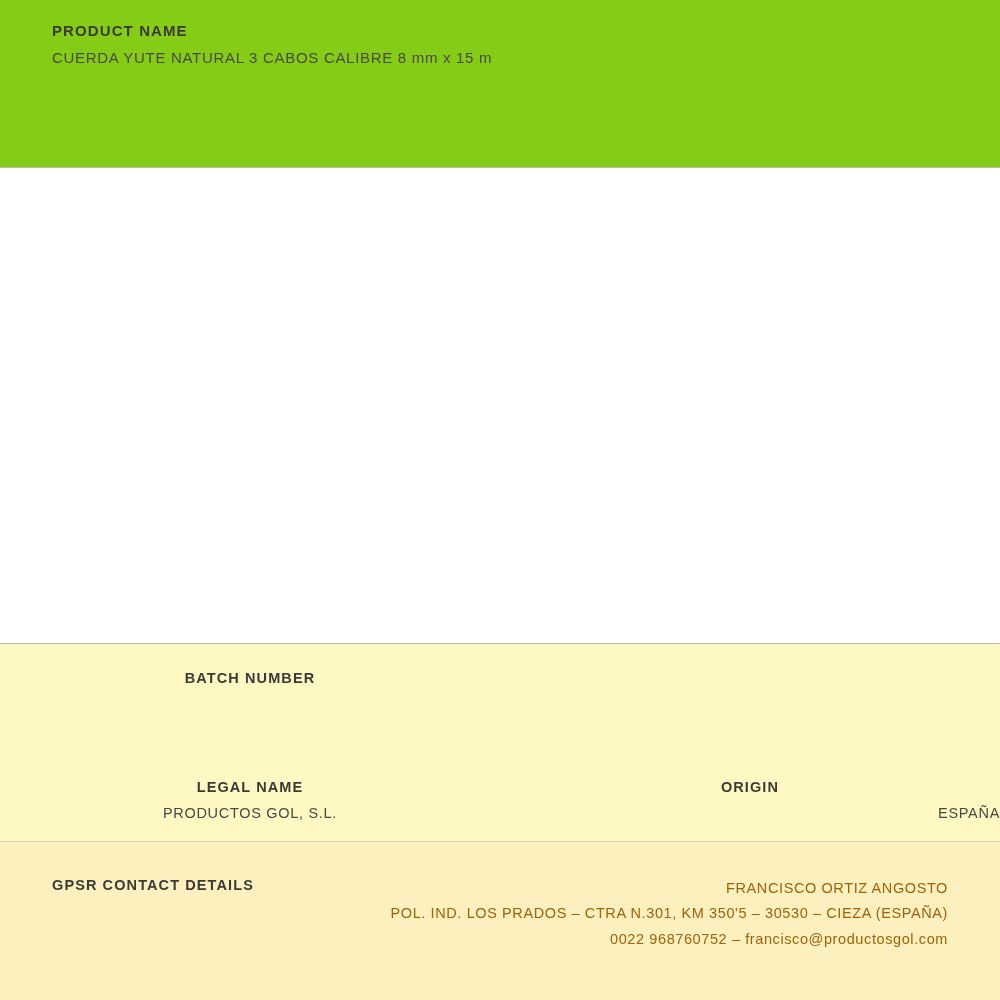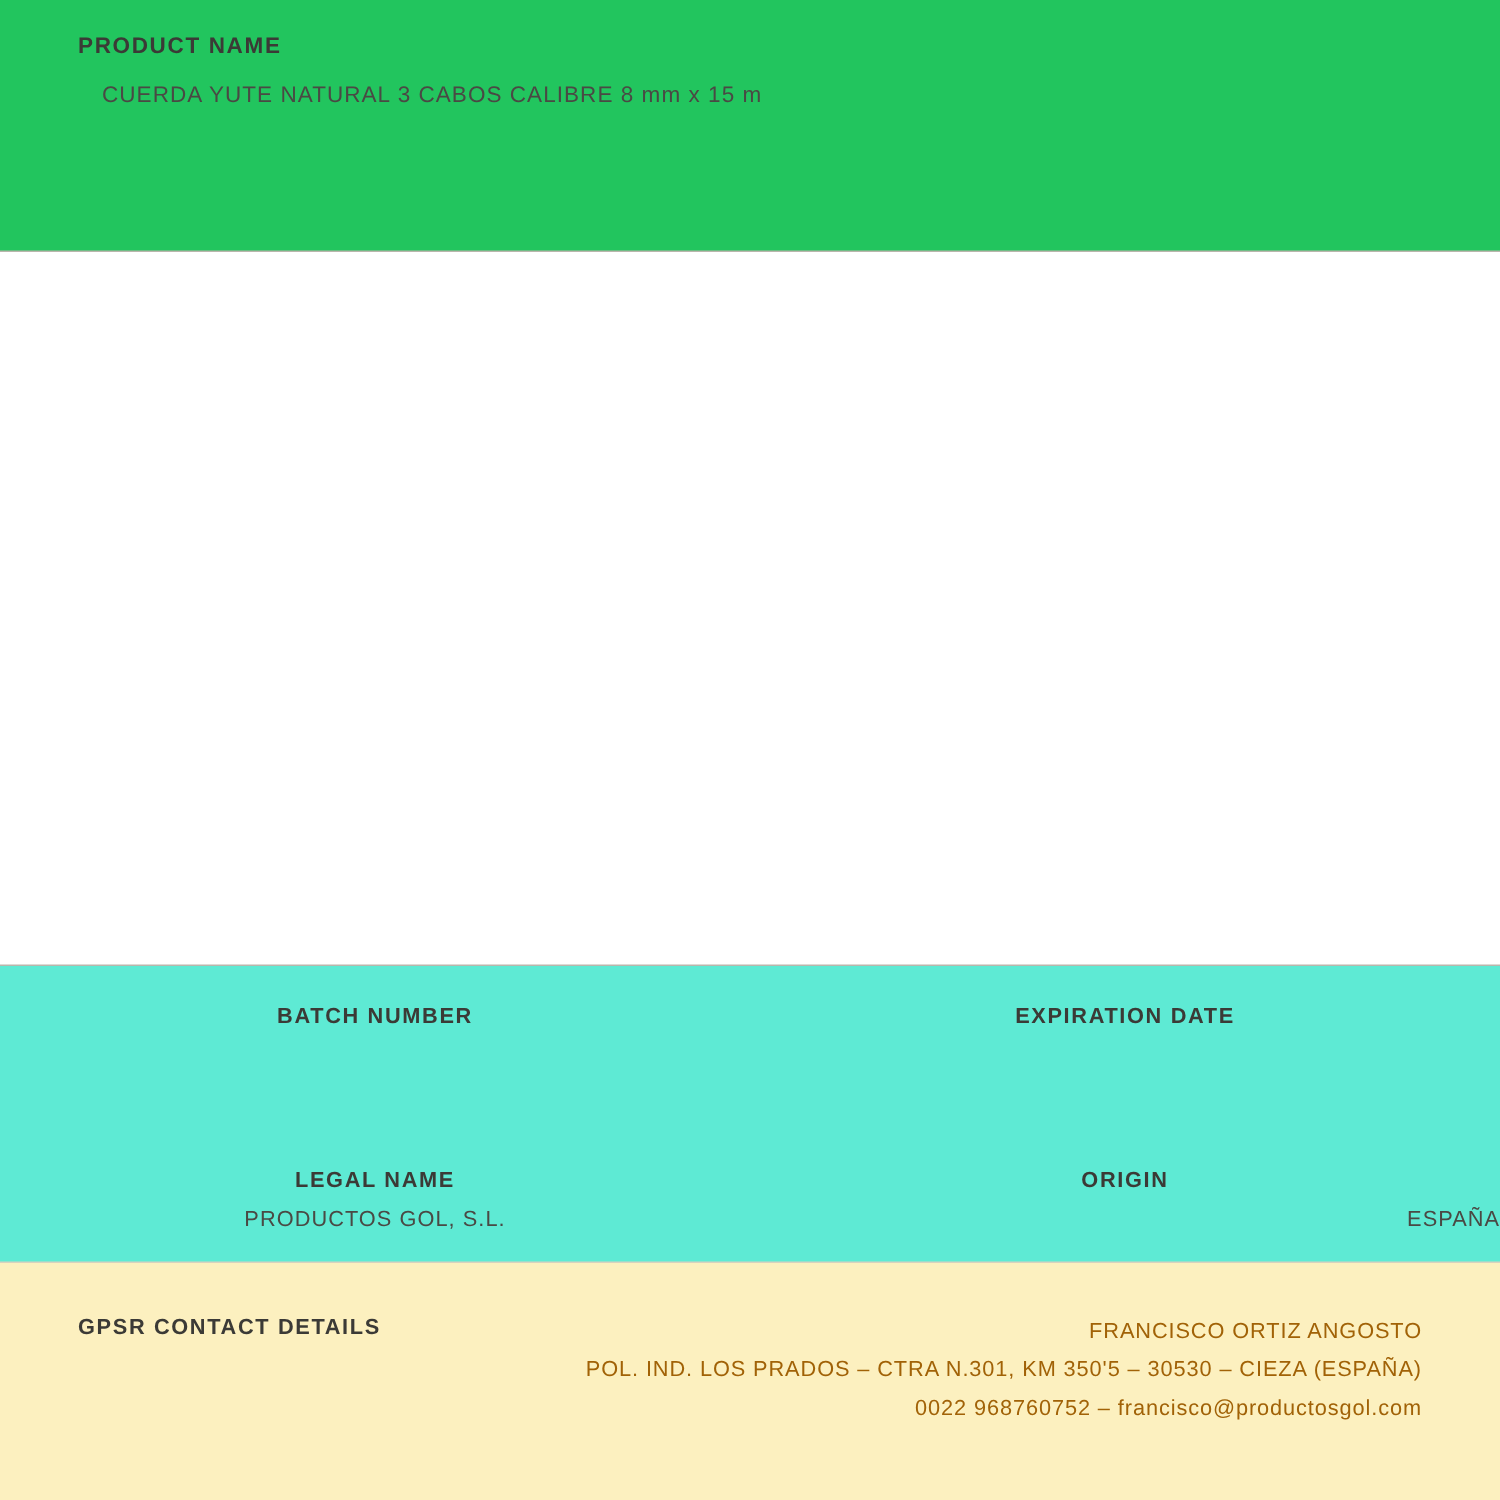--- a/index.html
+++ b/index.html
@@ -24,7 +24,7 @@
 
   
   .top-block {
-    background: #22c55e;
+    background: #84cc16;
     padding: 22px 0 0 0;
     height: 168px;
     box-sizing: border-box;

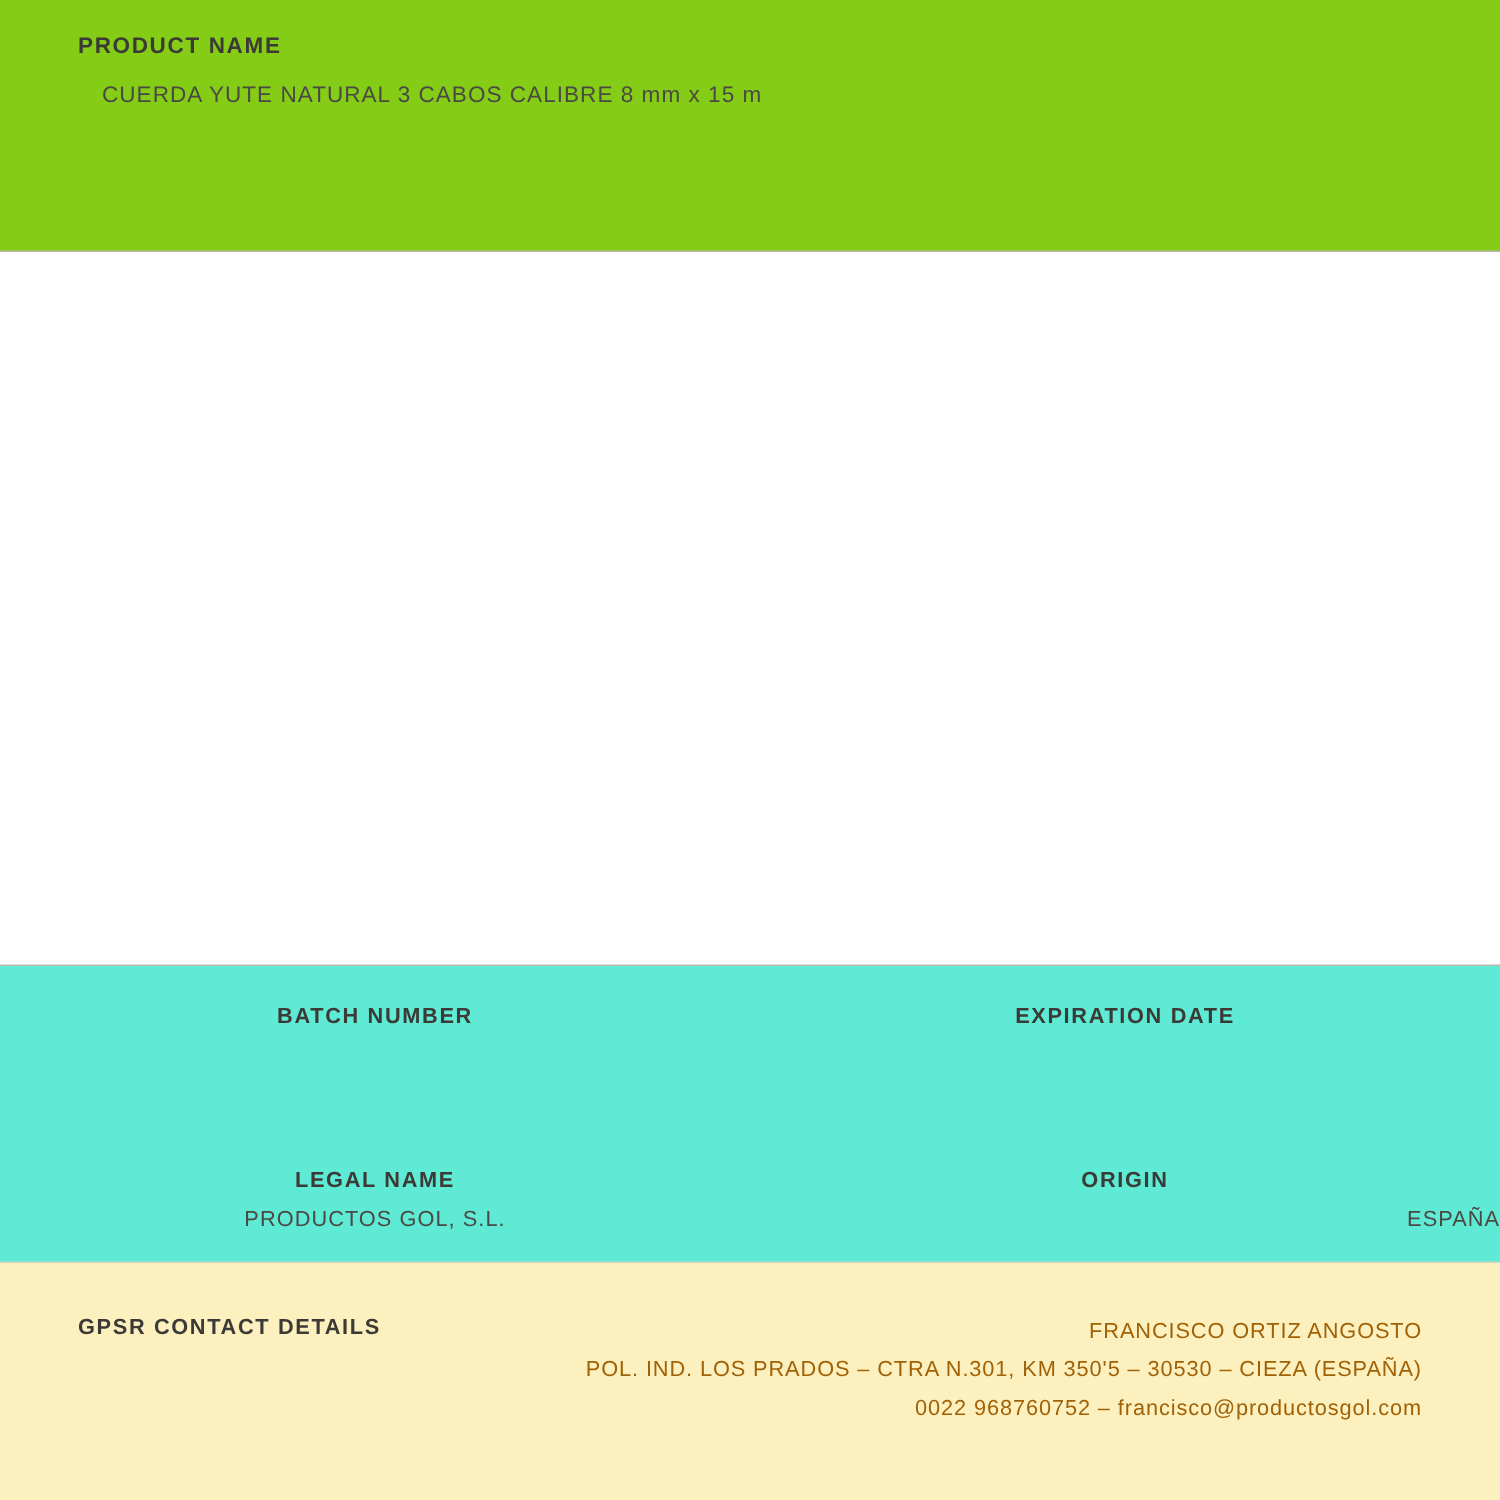--- a/index.html
+++ b/index.html
@@ -47,7 +47,7 @@
     font-size: 15px;
     letter-spacing: 0.7px;
     color: #4a4944;
-    margin: 16px;
+    margin: 0;
   }
 
   

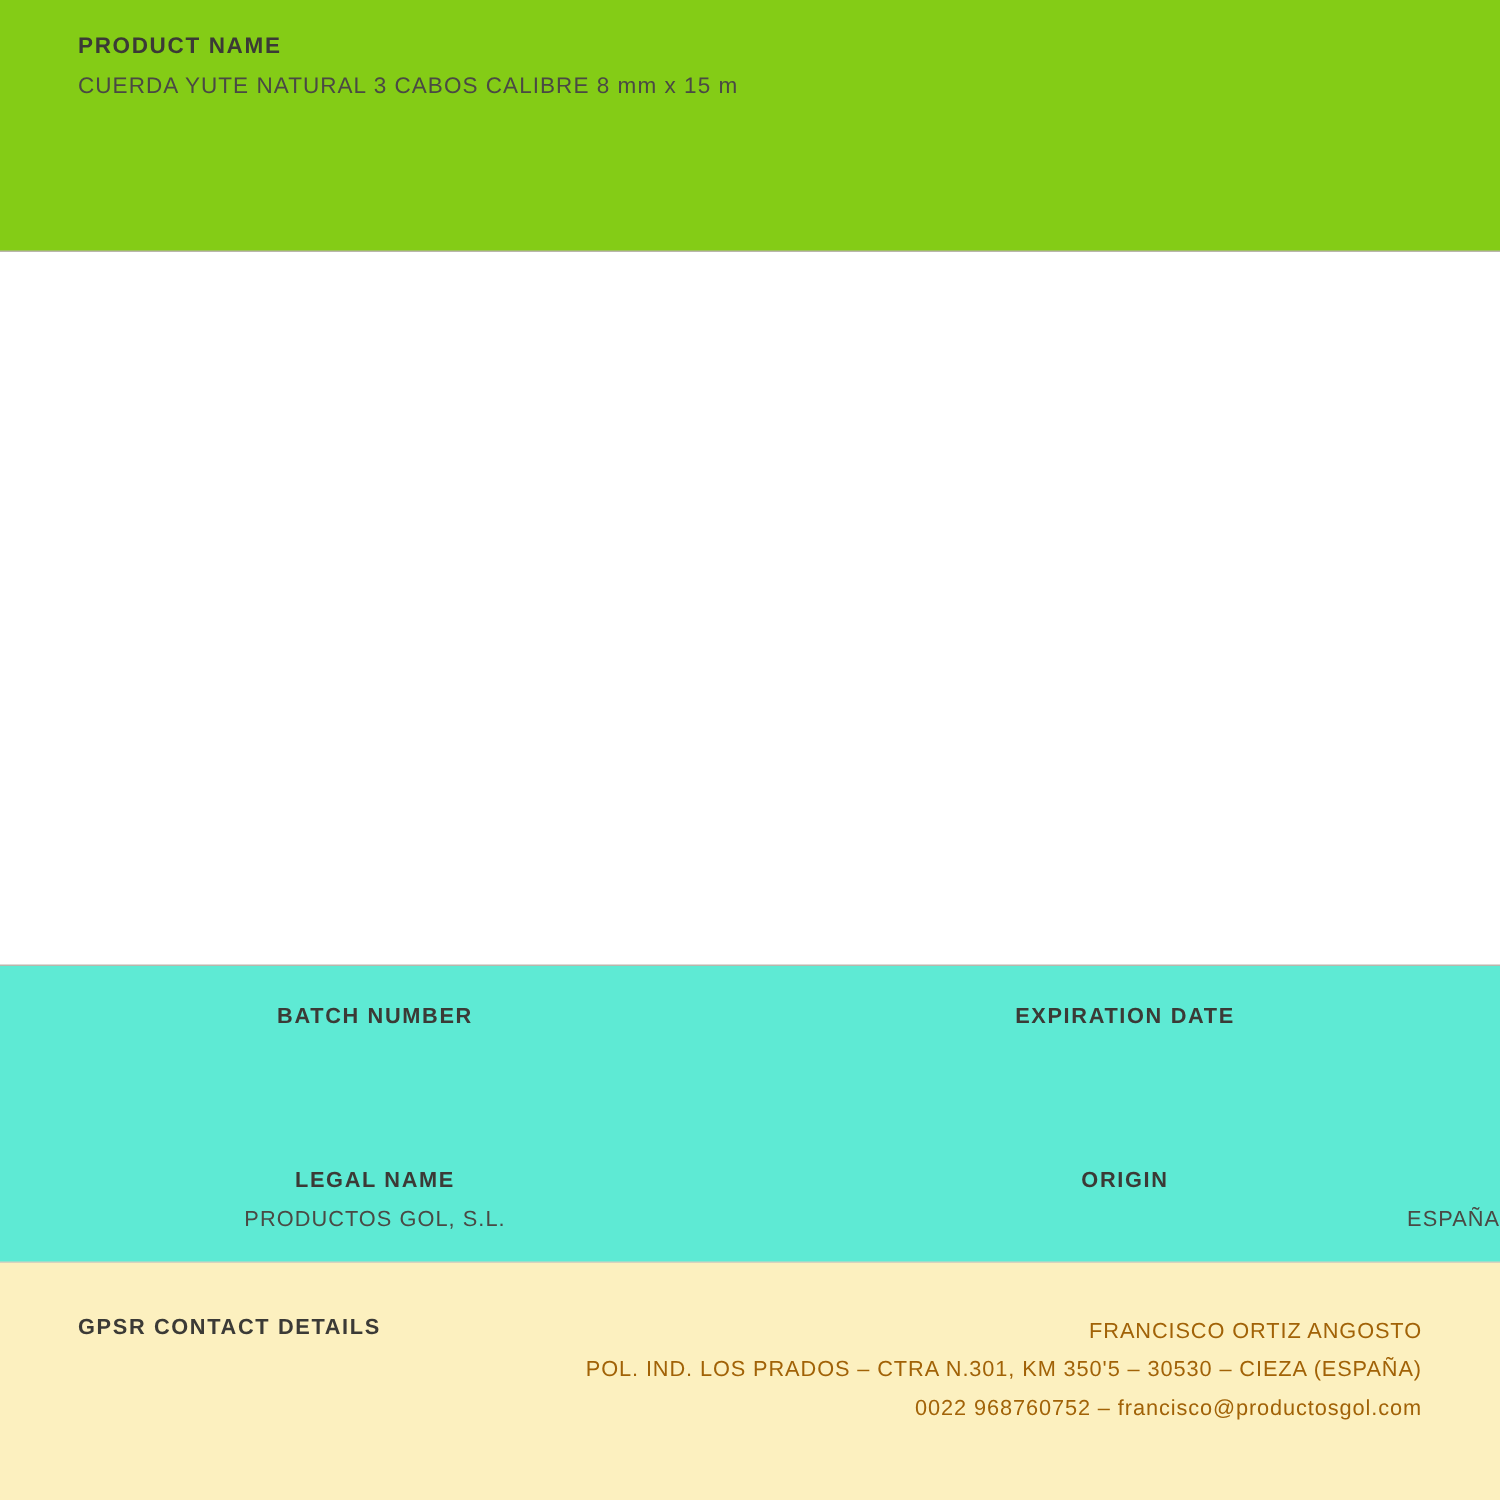--- a/index.html
+++ b/index.html
@@ -59,7 +59,7 @@
 
   
   .details-block {
-    background: #5eead4;
+    background: #fef9c3;
     height: 198px;
     box-sizing: border-box;
     border-bottom: 1px solid #d8d2bf;

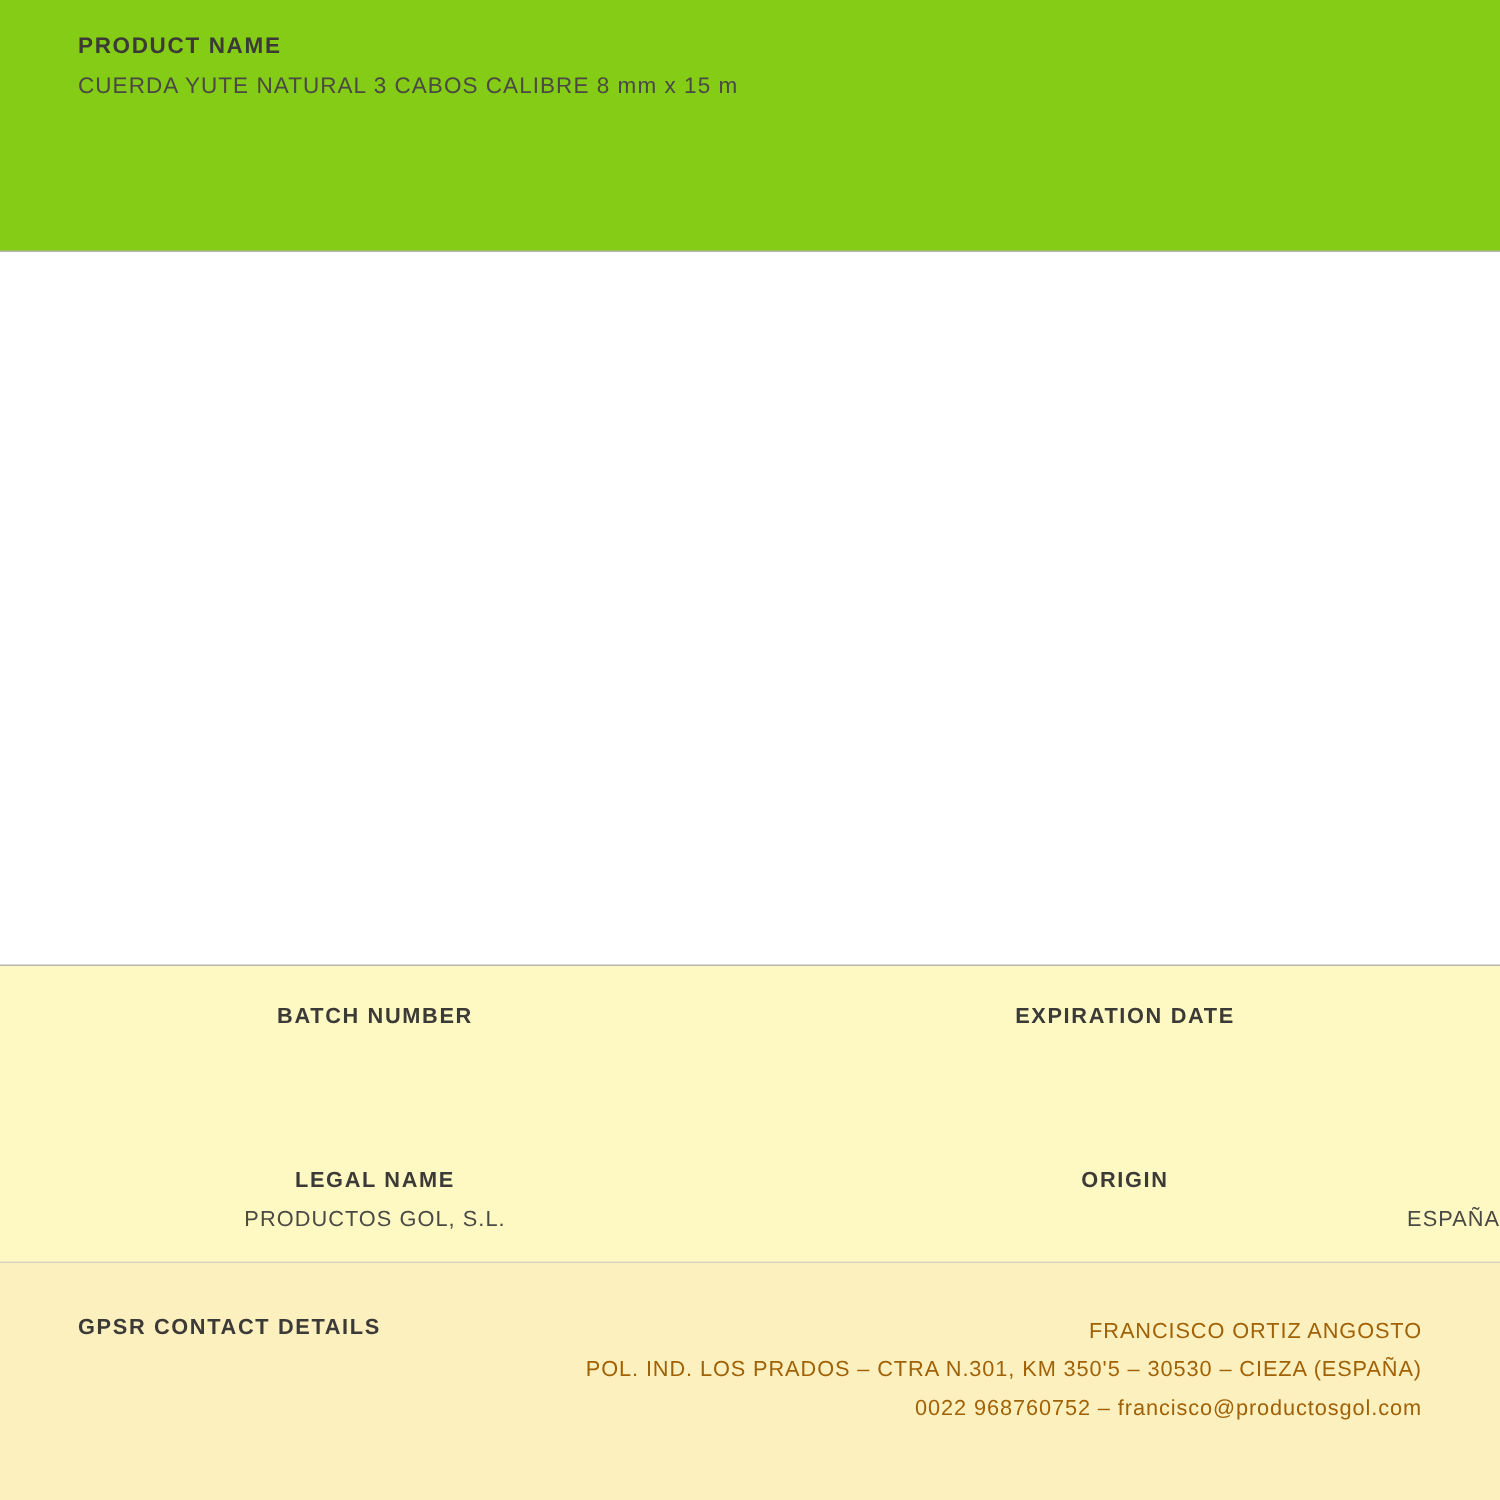--- a/index.html
+++ b/index.html
@@ -152,7 +152,6 @@
         <p class="detail-value"></p>
       </div>
       <div class="detail-cell">
-        <p class="detail-label">EXPIRATION DATE</p>
         <p class="detail-value"></p>
       </div>
     </div>

